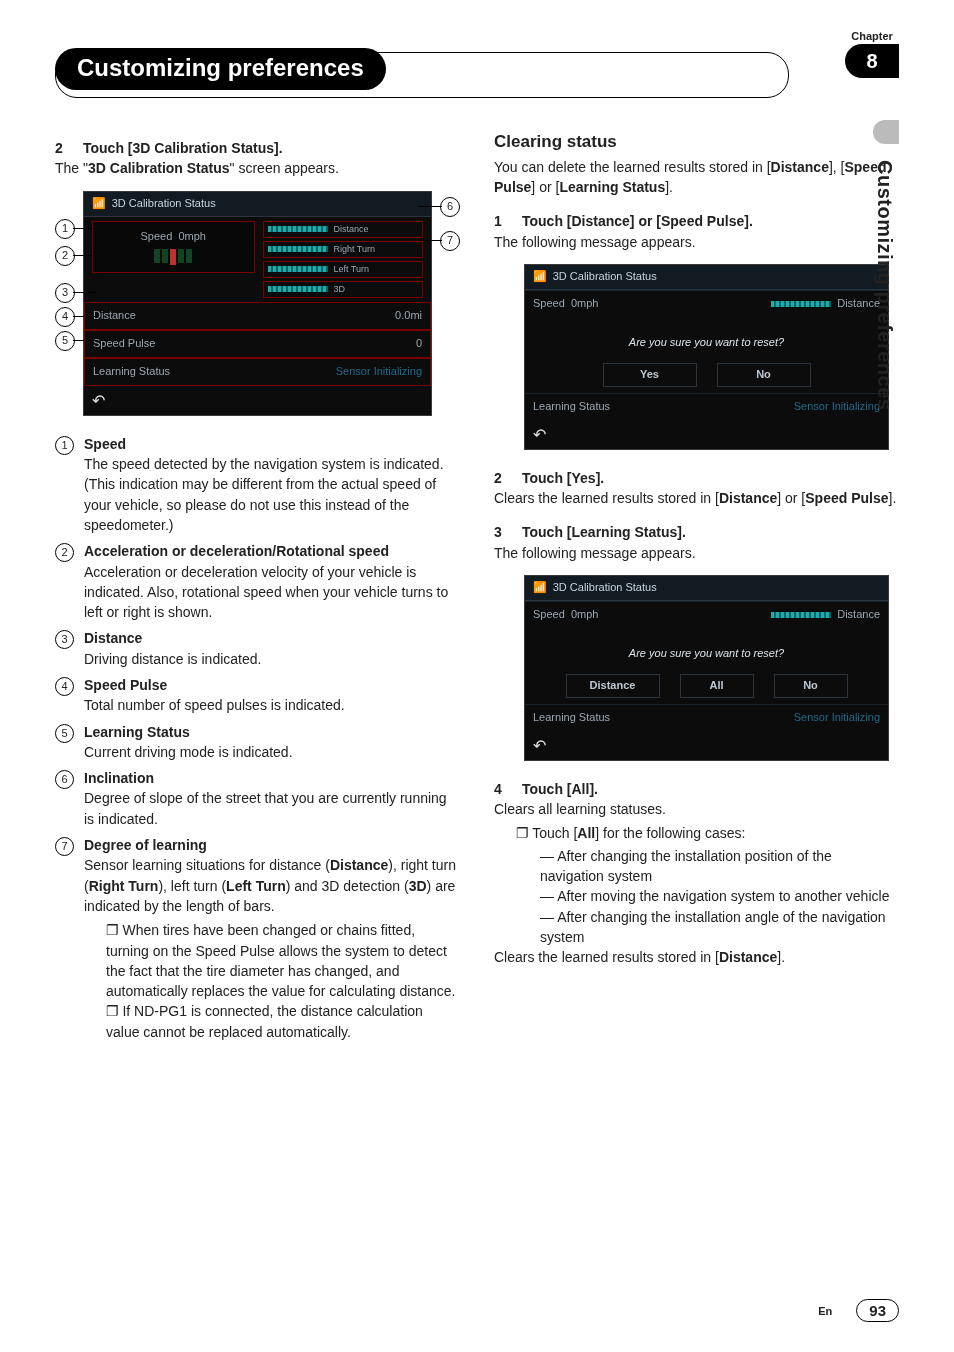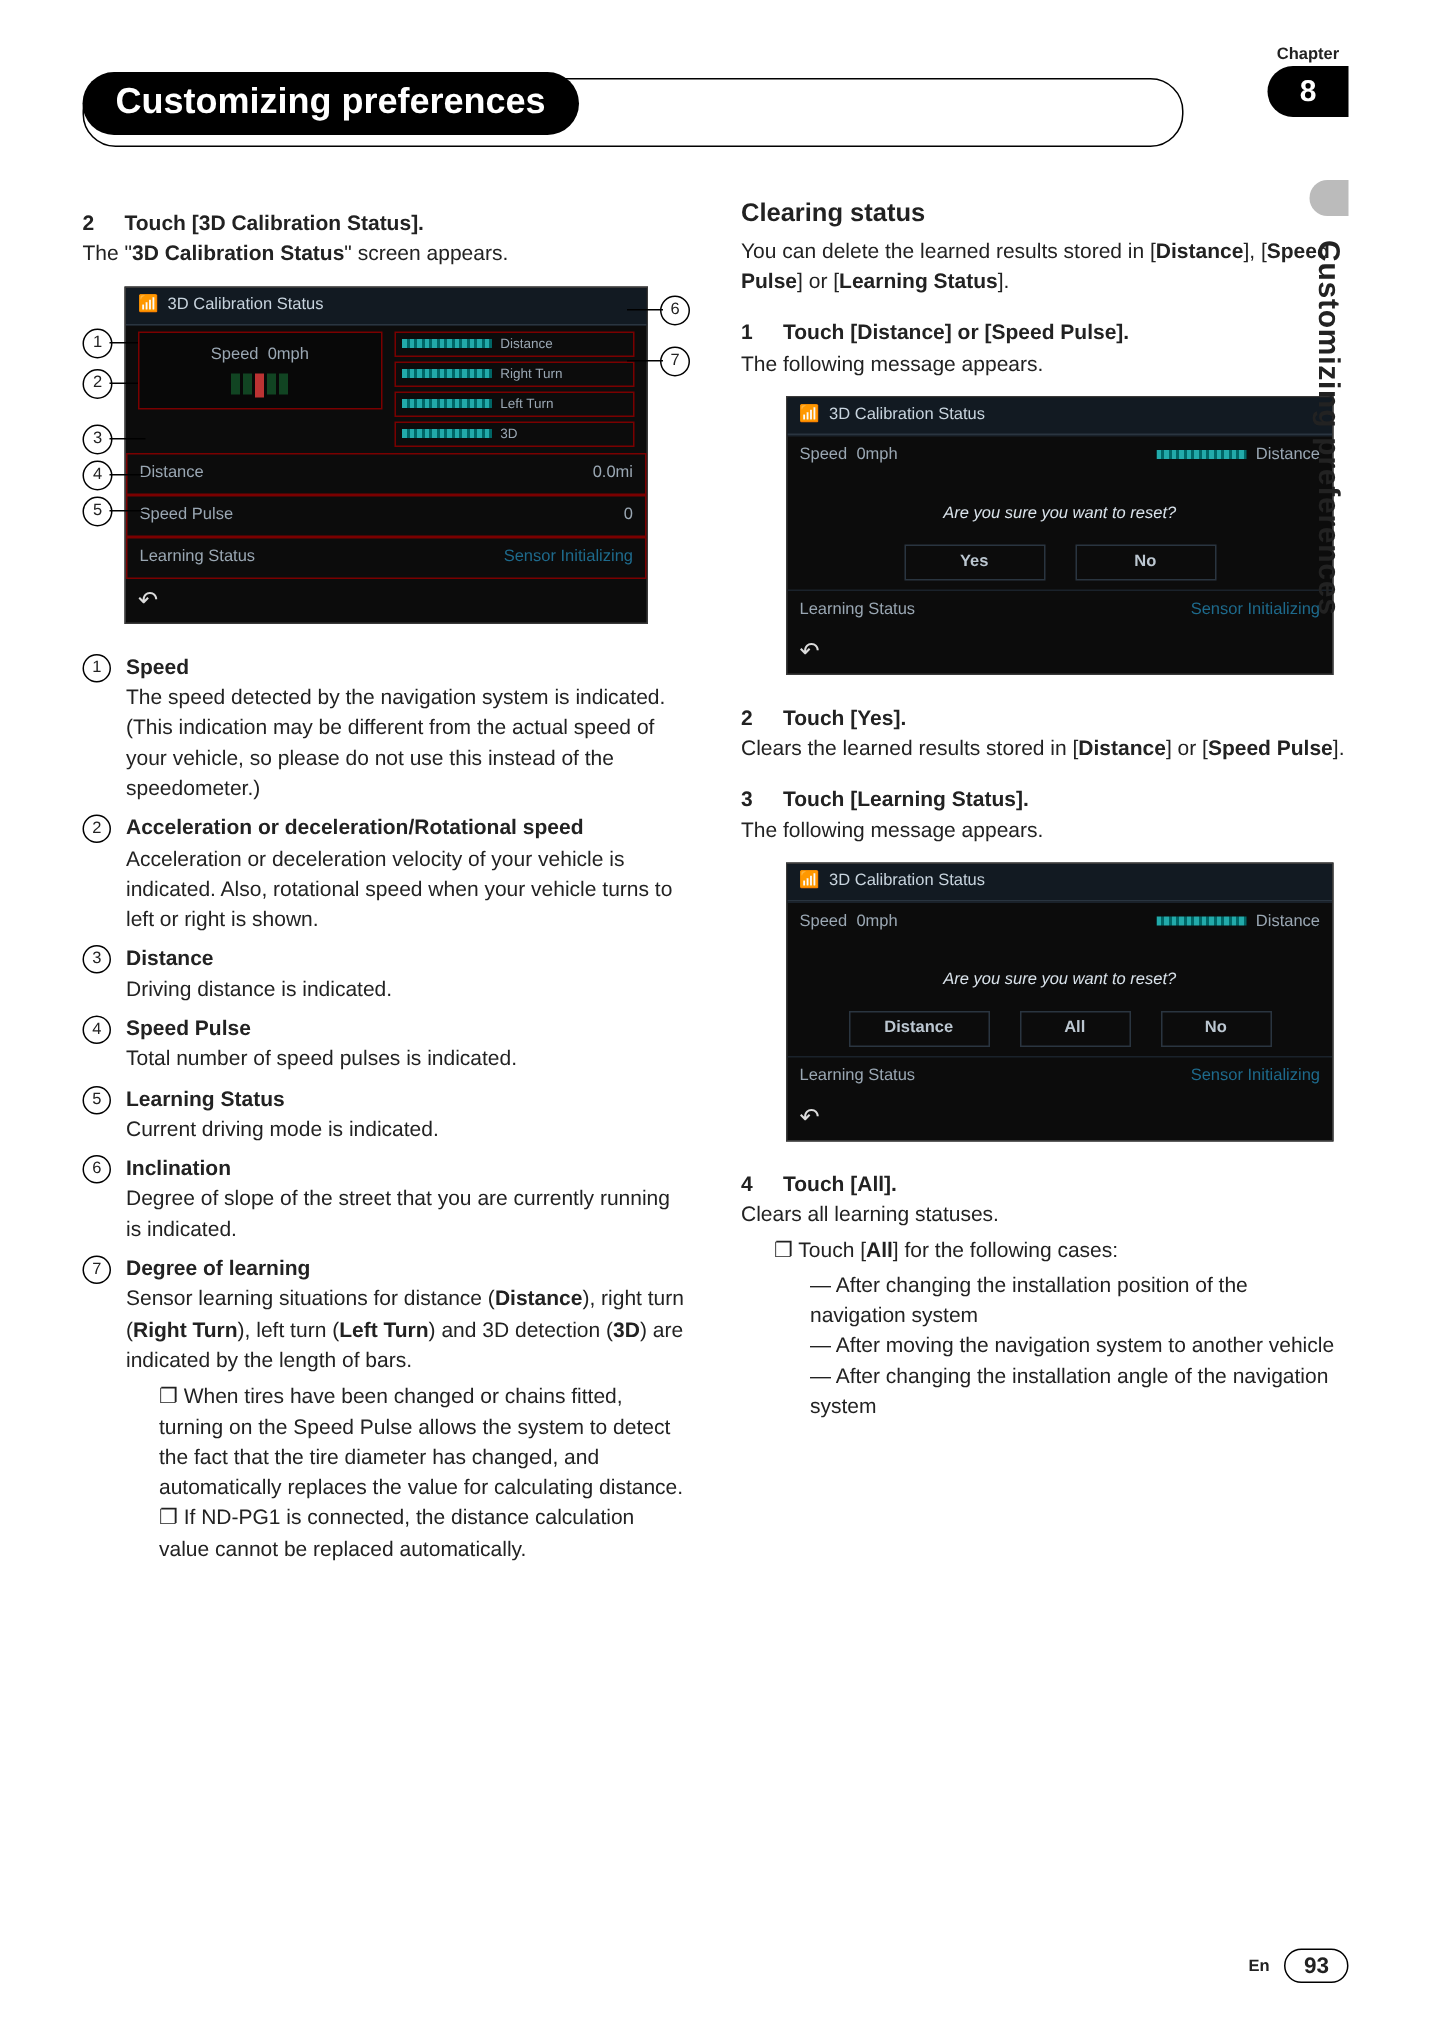--- a/index.html
+++ b/index.html
@@ -530,6 +530,9 @@
           </ul>
         </li>
       </ul>
+      <div>
+        <span>Clears the learned results stored in [</span><b>Distance</b><span>].</span>
+      </div>
 
     </div>
   </div>

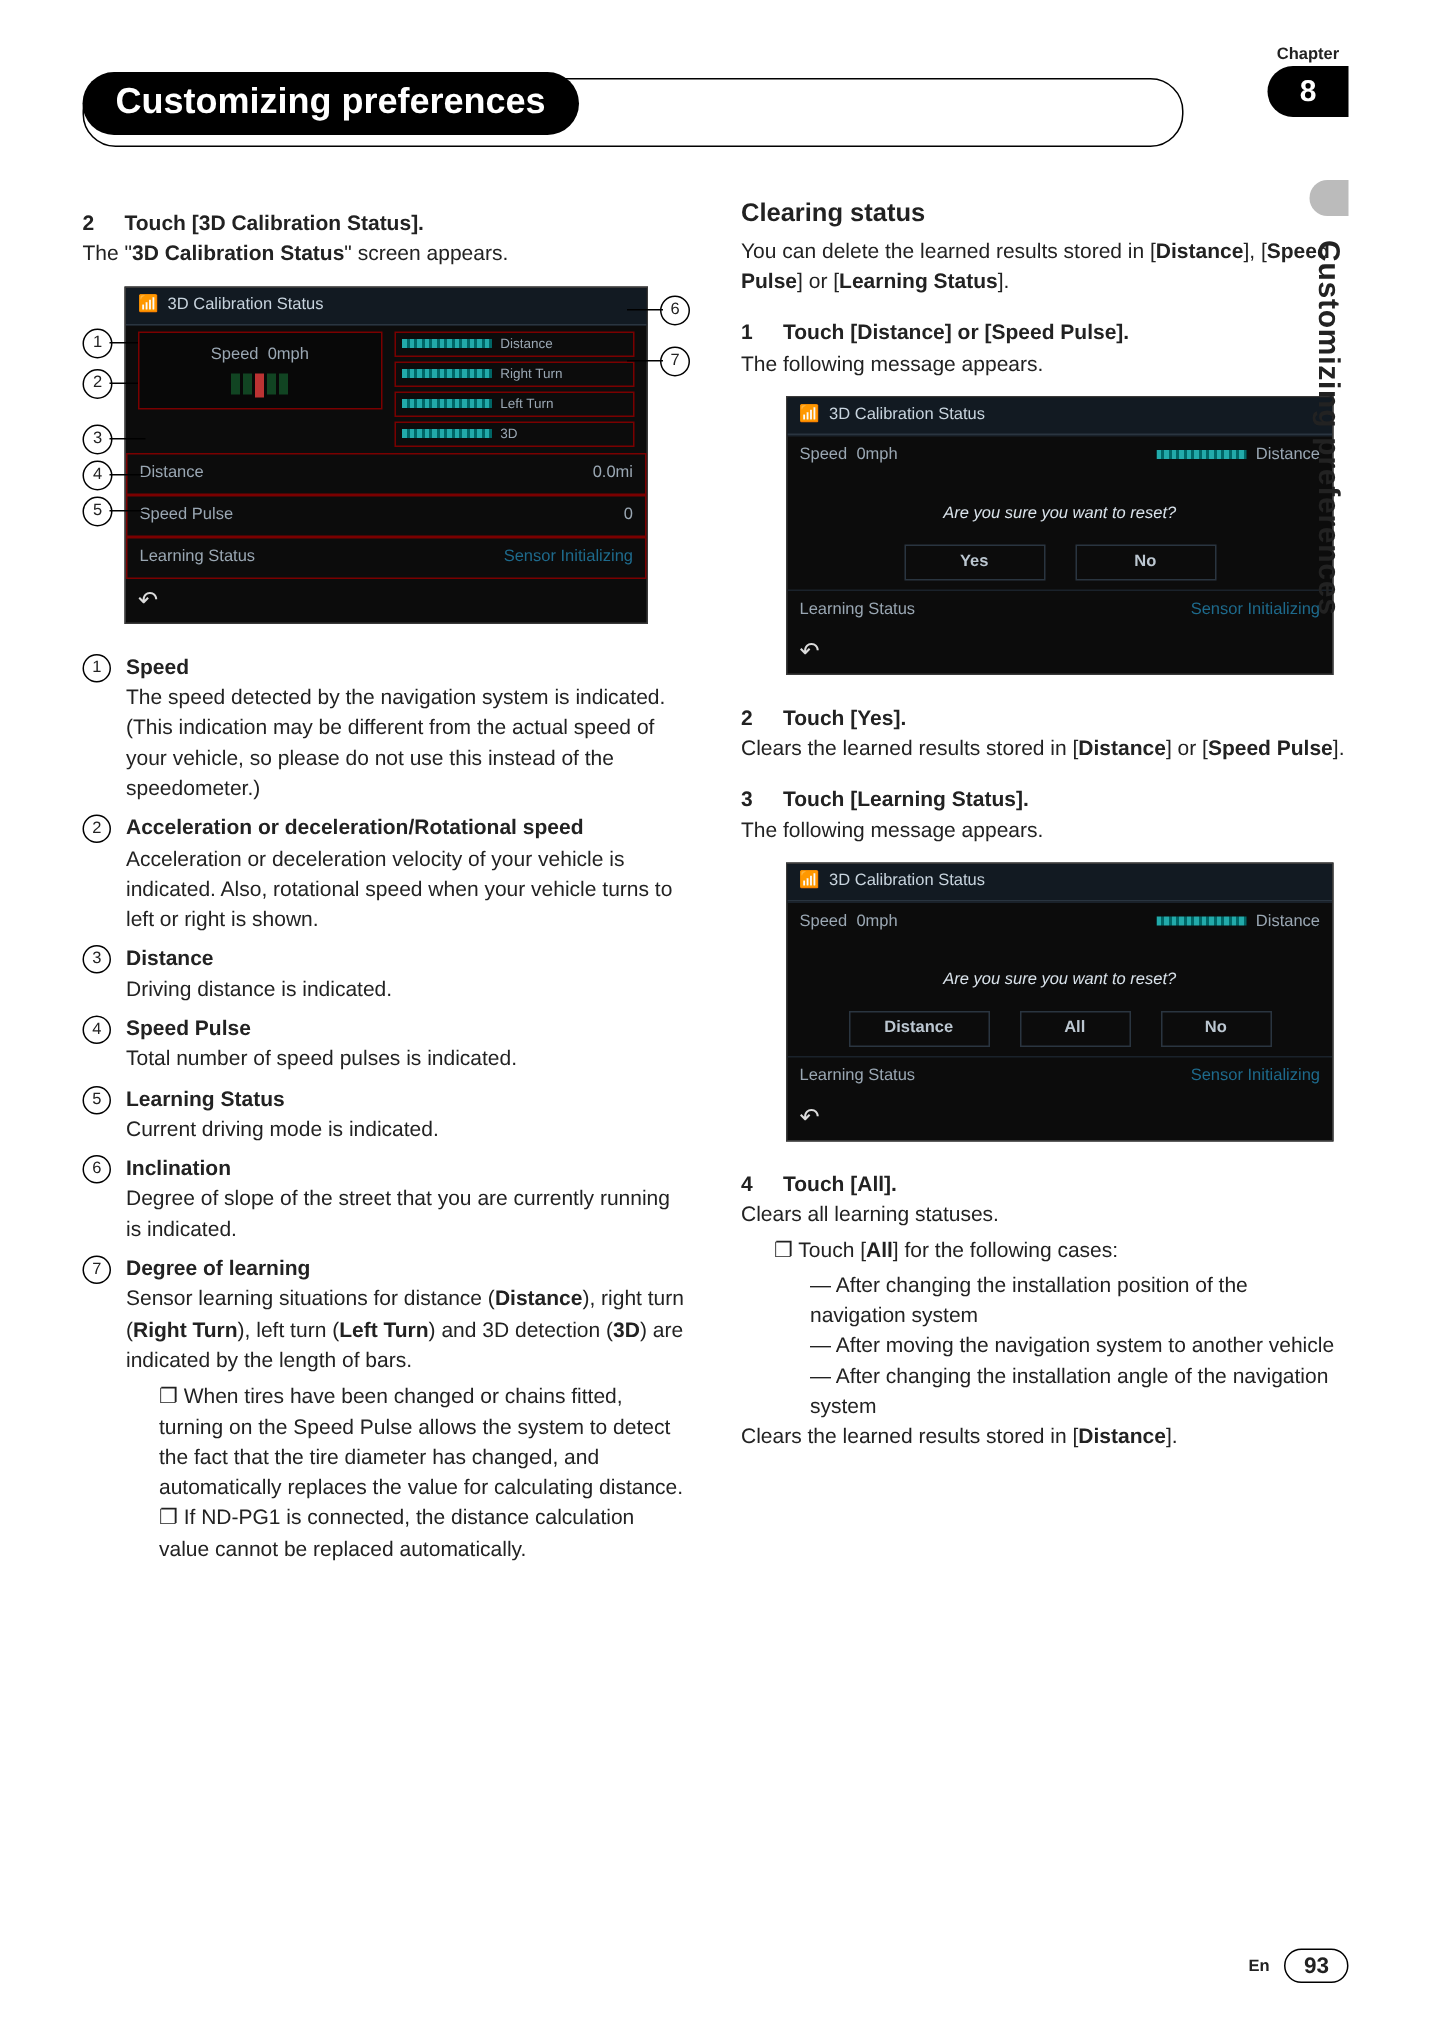--- a/index.html
+++ b/index.html
@@ -265,7 +265,7 @@
     bottom: 30px;
     display: flex;
     align-items: center;
-    gap: 10px;
+    gap: 24px;
     font-weight: bold;
   }
   .foot .en { font-size: 11px; }

